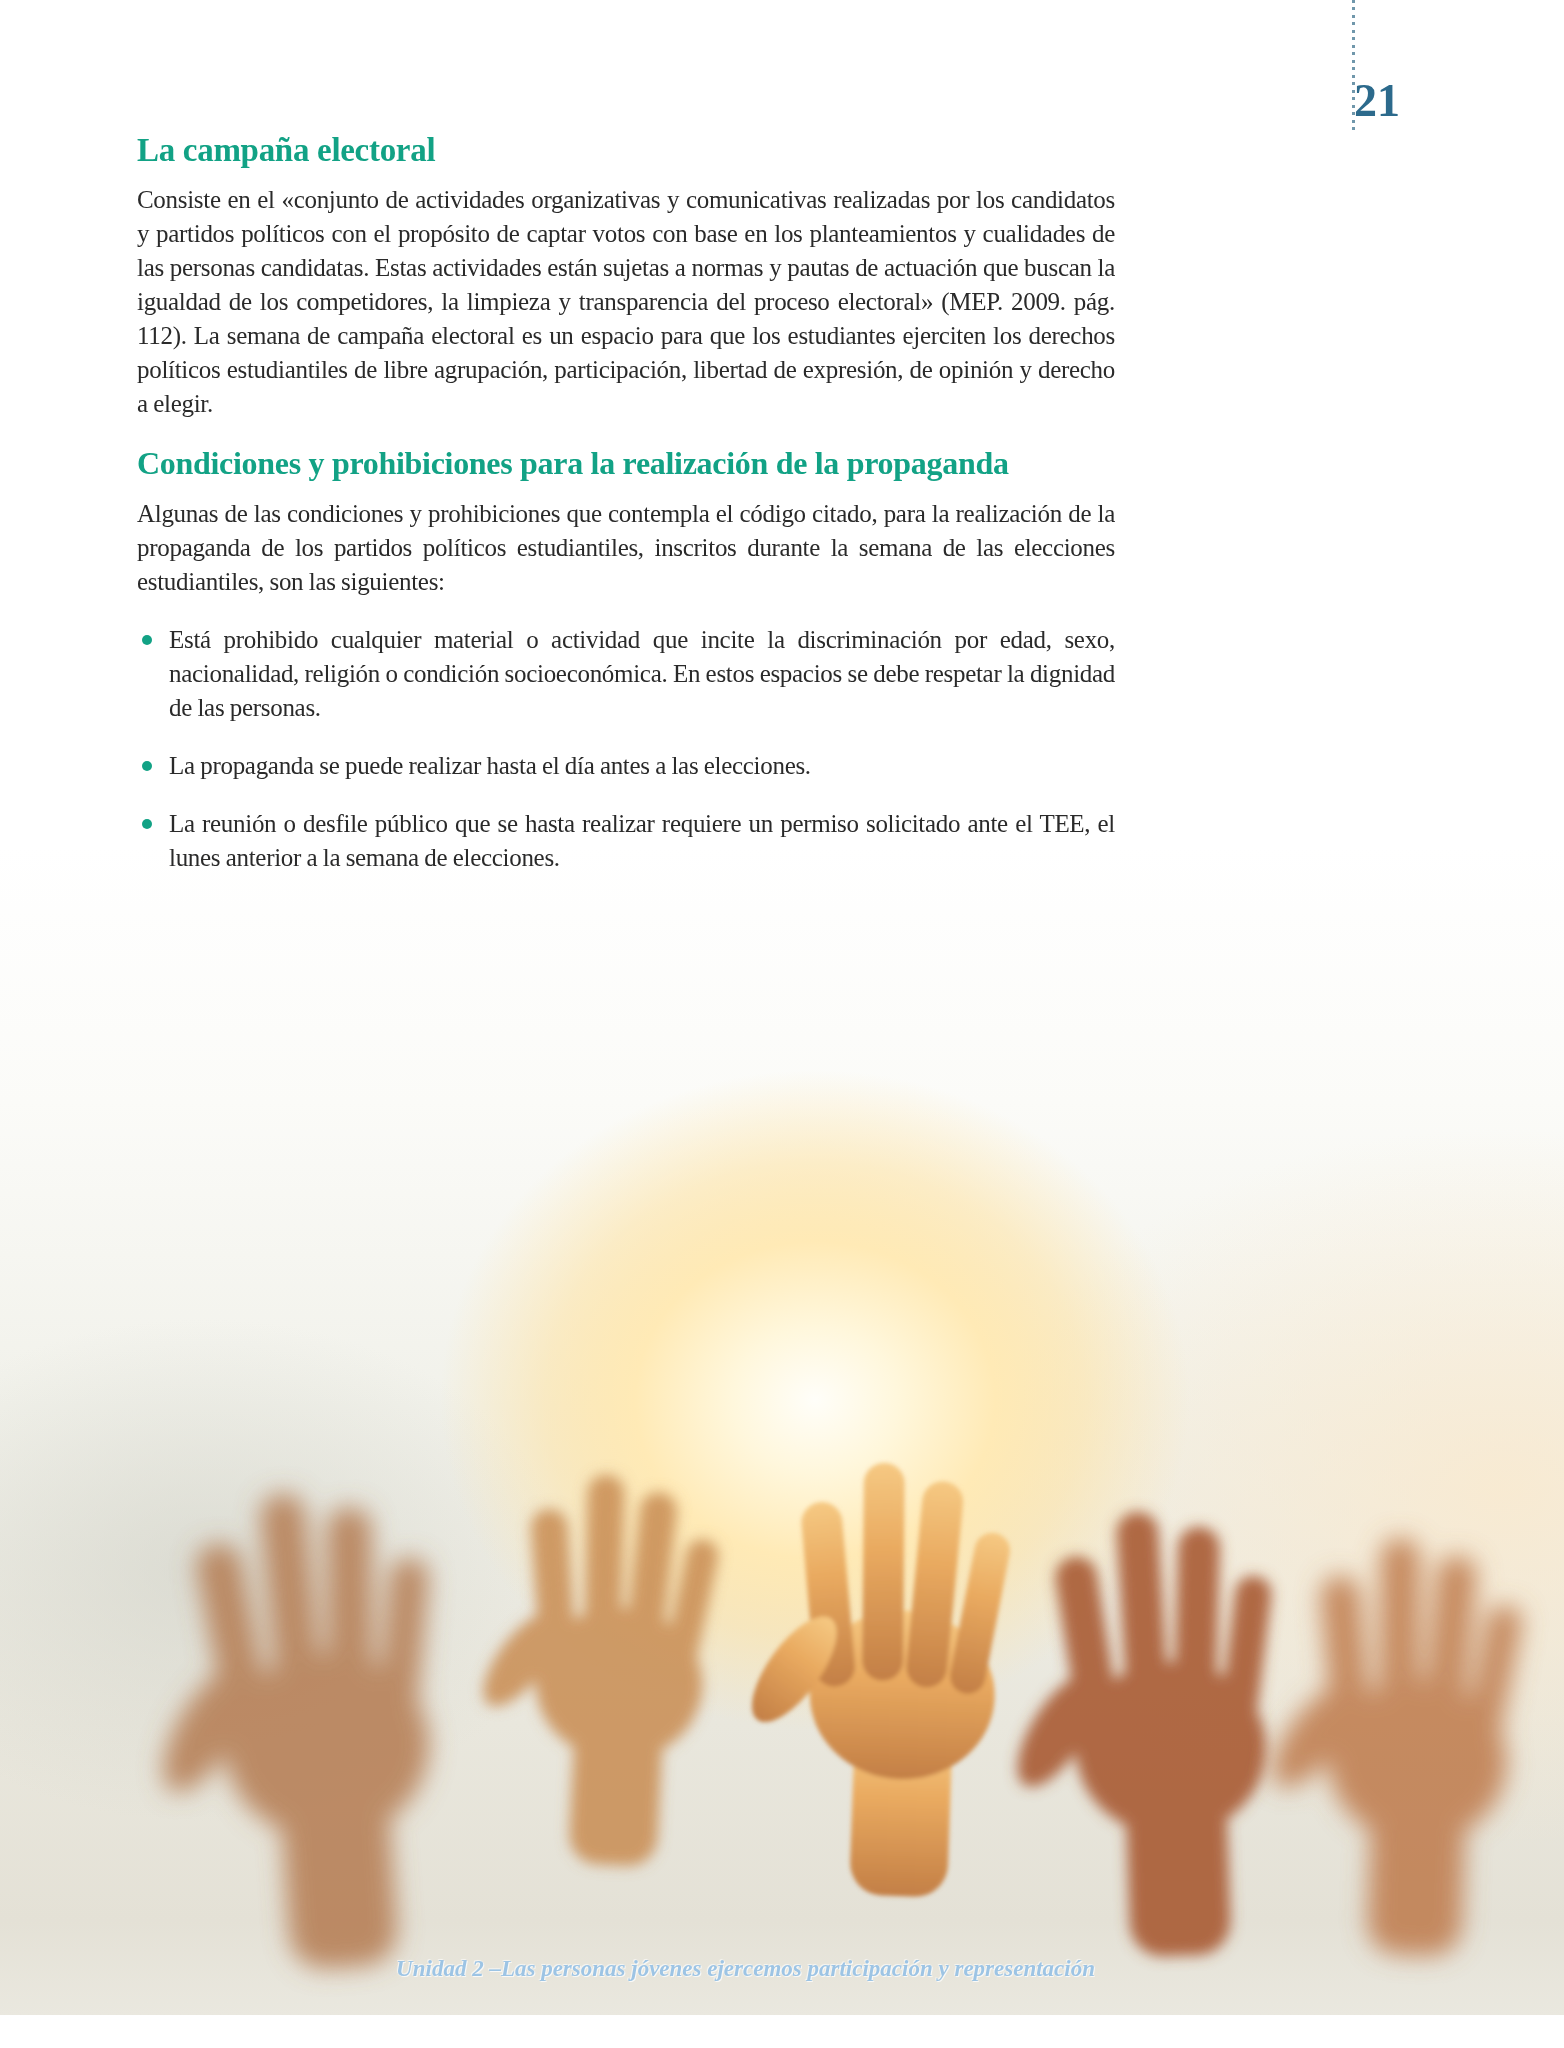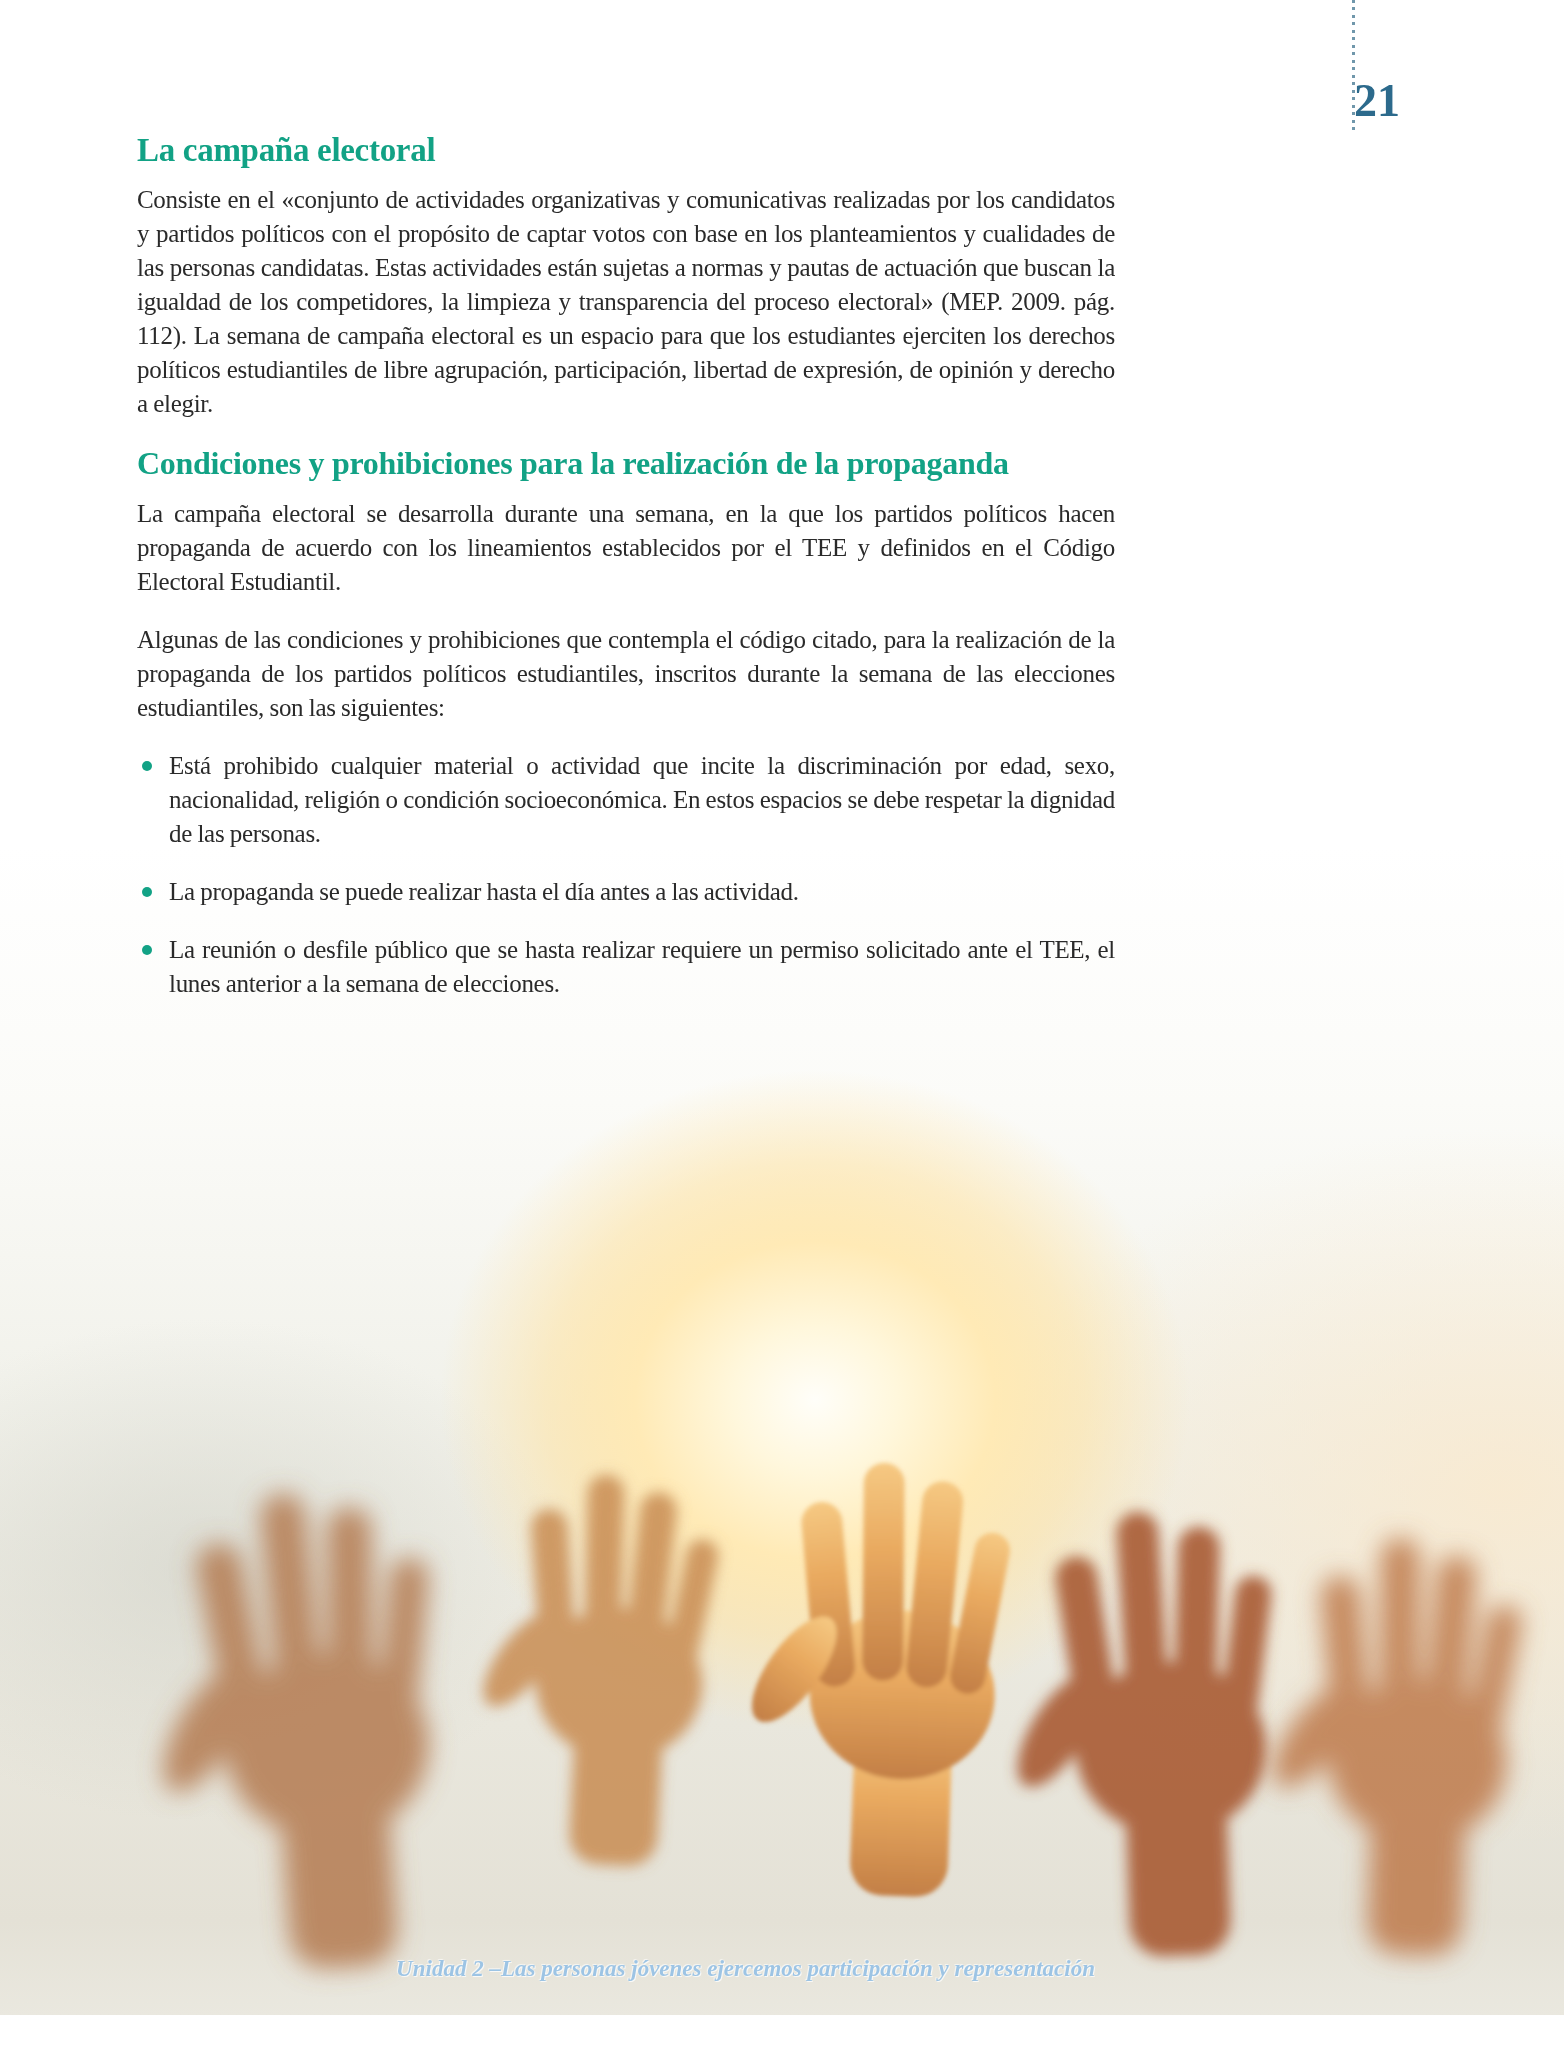--- a/index.html
+++ b/index.html
@@ -137,7 +137,6 @@
     <p class="body-p">Consiste en el «conjunto de actividades organizativas y comunicativas realizadas por los candidatos y partidos políticos con el propósito de captar votos con base en los planteamientos y cualidades de las personas candidatas. Estas actividades están sujetas a normas y pautas de actuación que buscan la igualdad de los competidores, la limpieza y transparencia del proceso electoral» (MEP. 2009. pág. 112). La semana de campaña electoral es un espacio para que los estudiantes ejerciten los derechos políticos estudiantiles de libre agrupación, participación, libertad de expresión, de opinión y derecho a elegir.</p>
 
     <h2 class="h-teal second">Condiciones y prohibiciones para la realización de la propaganda</h2>
-    <p class="body-p">La campaña electoral se desarrolla durante una semana, en la que los partidos políticos hacen propaganda de acuerdo con los lineamientos establecidos por el TEE y definidos en el Código Electoral Estudiantil.</p>
     <p class="body-p">Algunas de las condiciones y prohibiciones que contempla el código citado, para la realización de la propaganda de los partidos políticos estudiantiles, inscritos durante la semana de las elecciones estudiantiles, son las siguientes:</p>
 
     <ul class="cond-list">

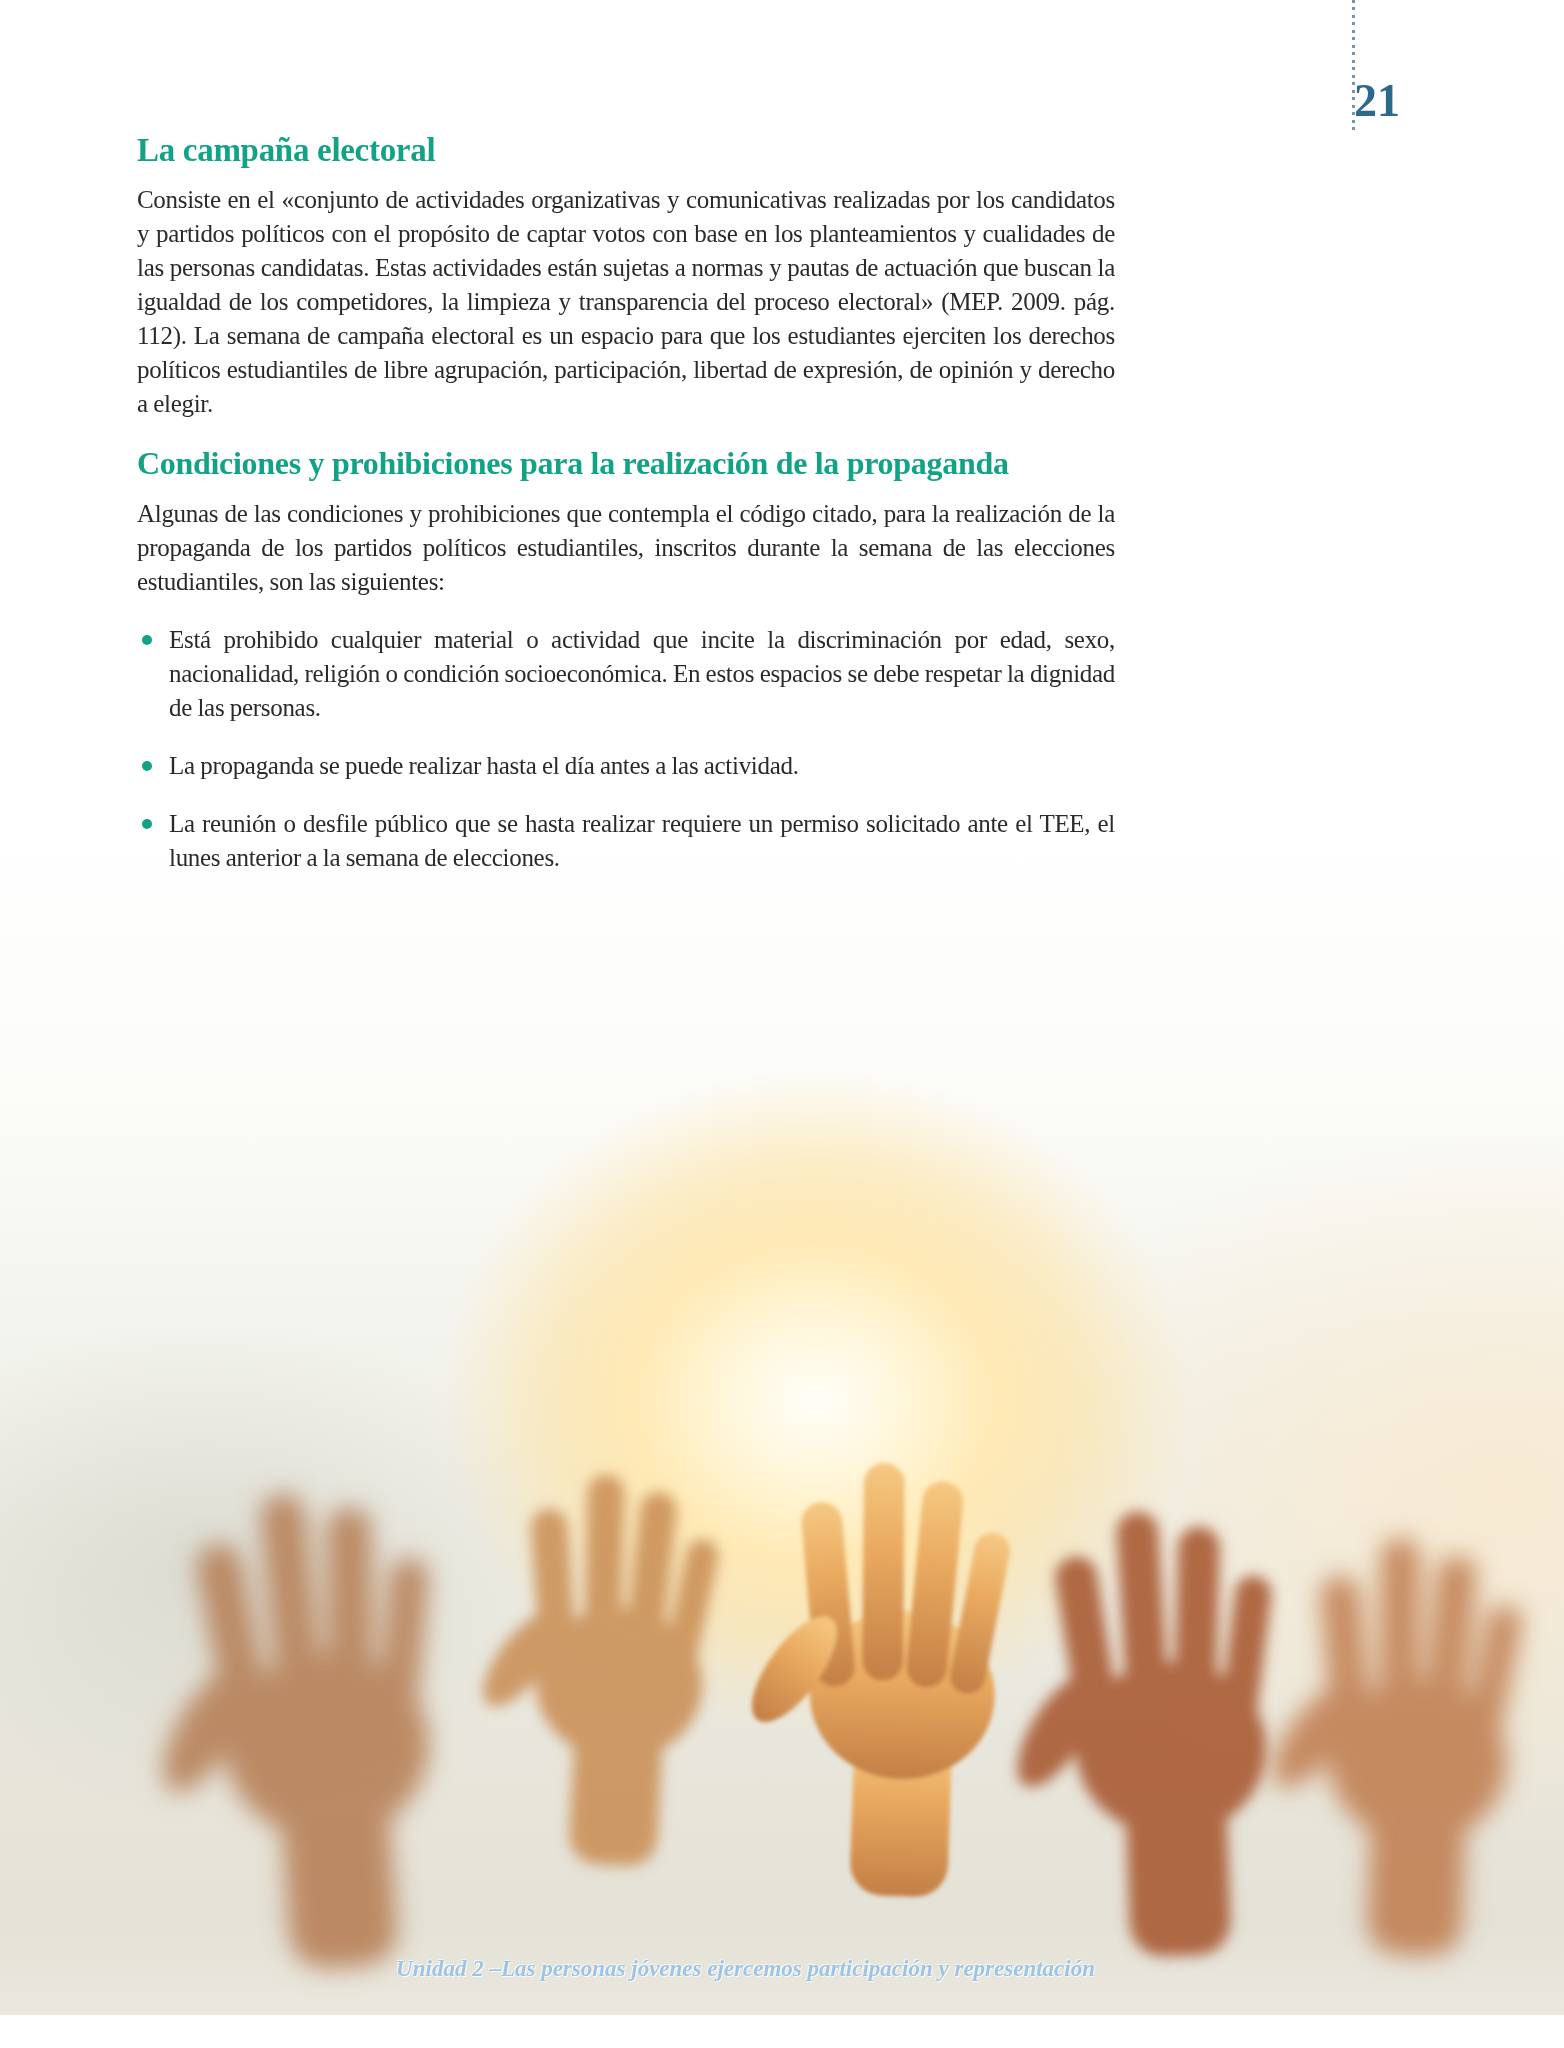--- a/index.html
+++ b/index.html
@@ -146,7 +146,7 @@
       </li>
       <li>
         <span class="dot"></span>
-        <span>La propaganda se puede realizar hasta el día antes a las actividad.</span>
+        <span>La propaganda se puede realizar hasta el día antes a las elecciones.</span>
       </li>
       <li>
         <span class="dot"></span>

